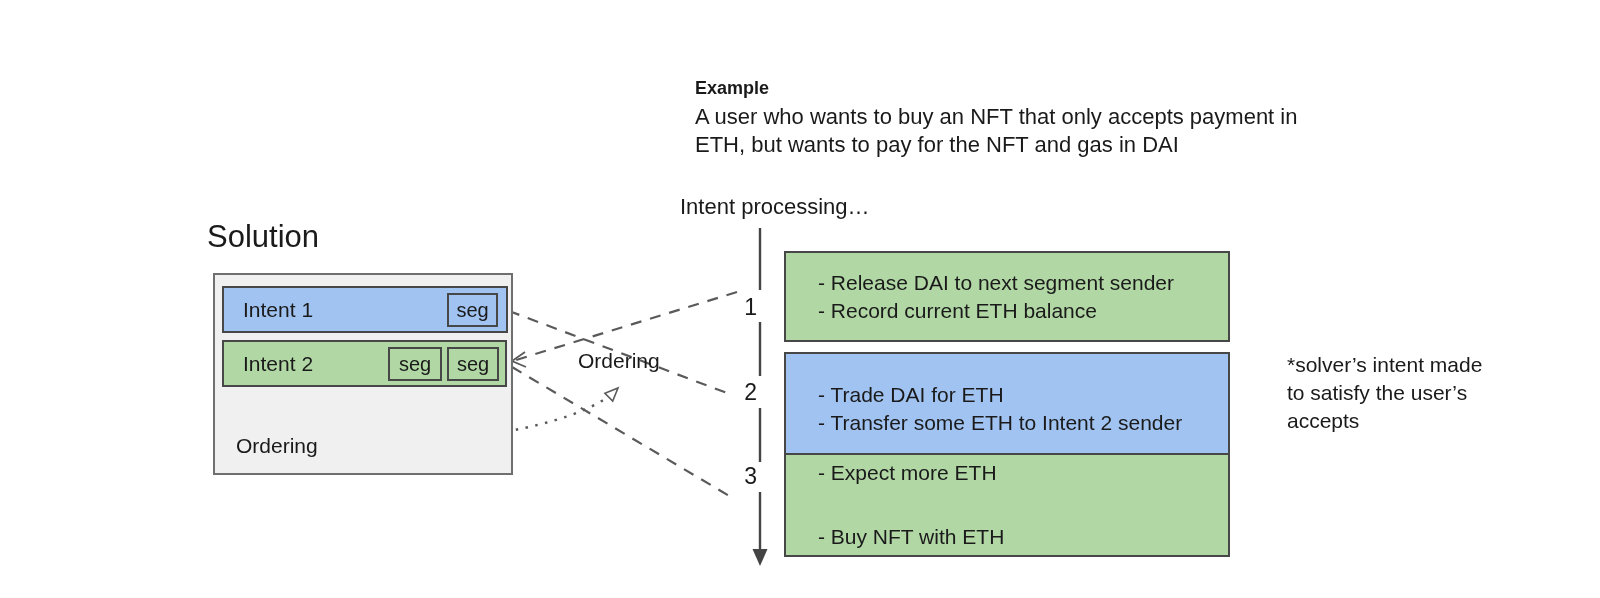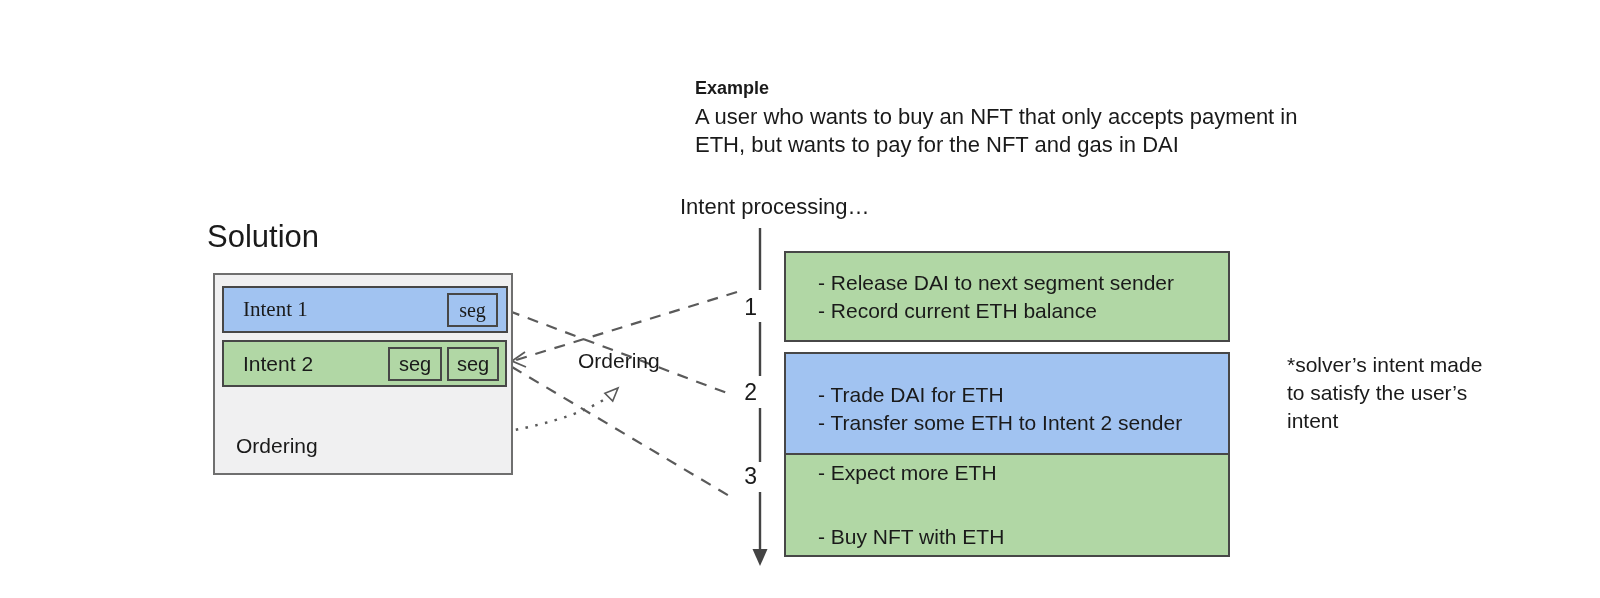--- a/index.html
+++ b/index.html
@@ -24,7 +24,7 @@
     position:absolute;height:47px;border:2px solid #474747;box-sizing:border-box;
     display:flex;align-items:center;font-size:21px;
   }
-  .intent-bar.blue{background:var(--blue,#a1c3f1);font-family:Liberation Serif, serif;}
+  .intent-bar.blue{background:var(--blue,#a1c3f1);}
   .intent-bar.green{background:var(--green,#b1d7a5);}
   .intent-label{padding-left:19px;}
   .seg-box{

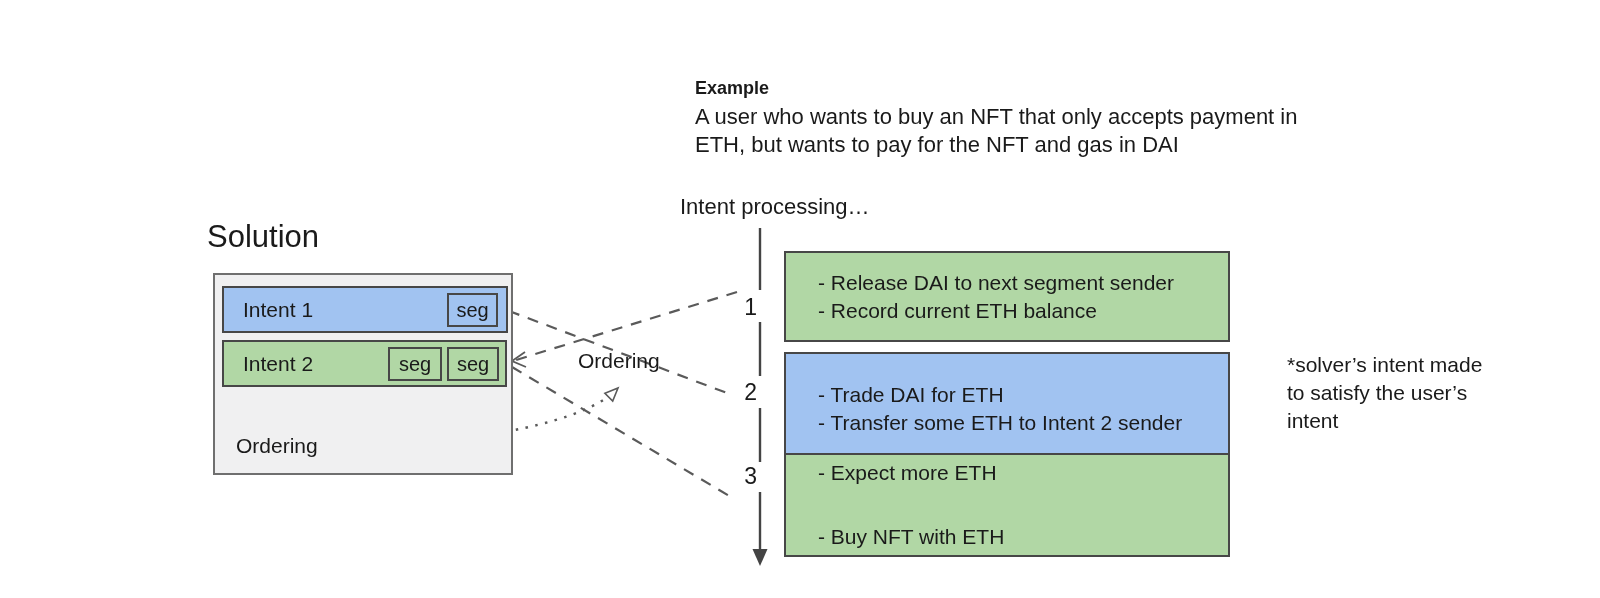--- a/index.html
+++ b/index.html
@@ -102,7 +102,7 @@
   <div class="abs annotation" style="left:1243px;top:351px;margin-left:44px;">
     <div>*solver’s intent made</div>
     <div>to satisfy the user’s</div>
-    <div>intent</div>
+    <div>accepts</div>
   </div>
 
   <svg class="overlay" width="1600" height="598" viewBox="0 0 1600 598">

